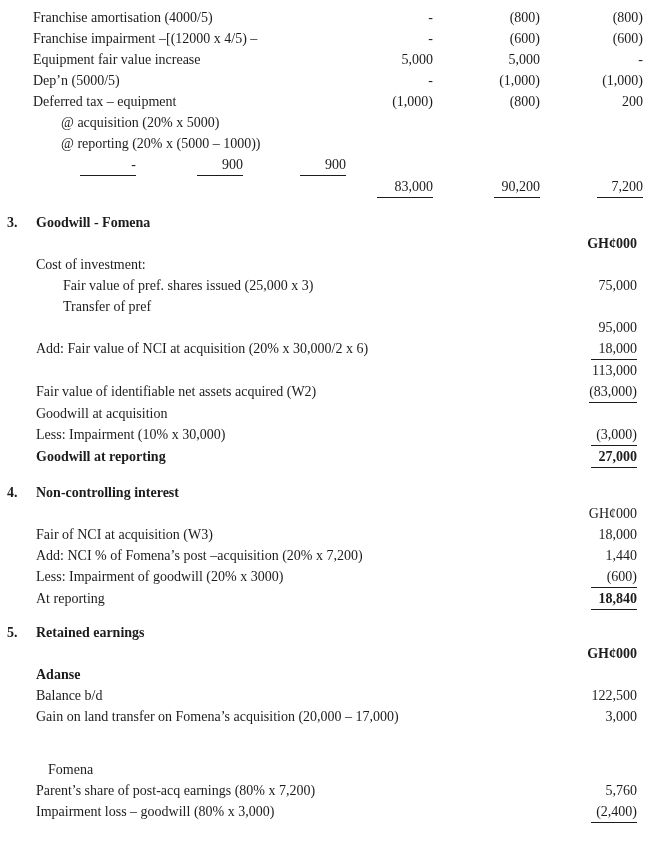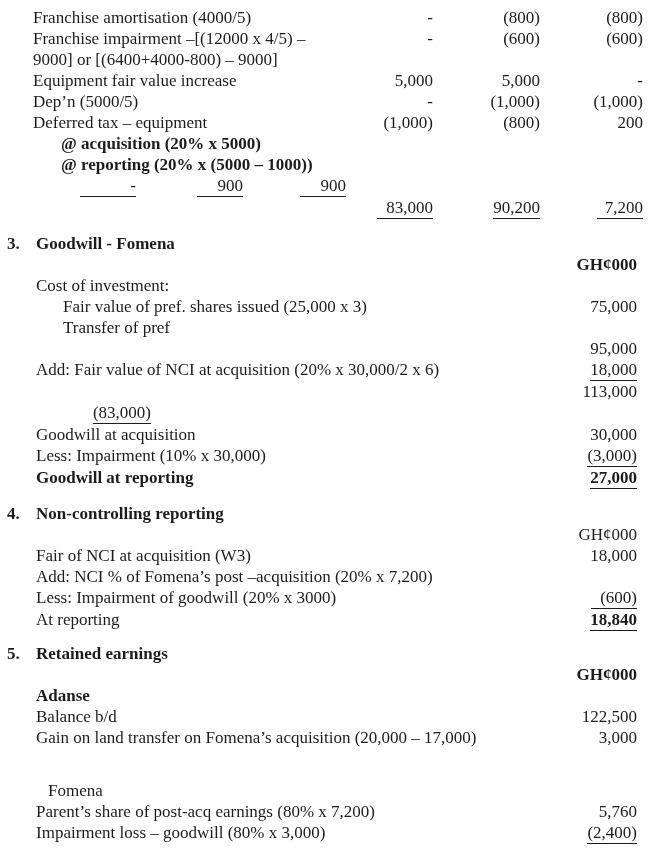--- a/index.html
+++ b/index.html
@@ -6,7 +6,7 @@
   body { background:#ffffff; }
   .page {
     width:650px; height:856px; background:#ffffff; color:#1c1c1c;
-    font-family:"Liberation Serif", serif; font-size:17px;
+    font-family:"Liberation Serif", serif; font-size:14px;
     padding-top:7px; overflow:hidden; position:relative;
   }
   

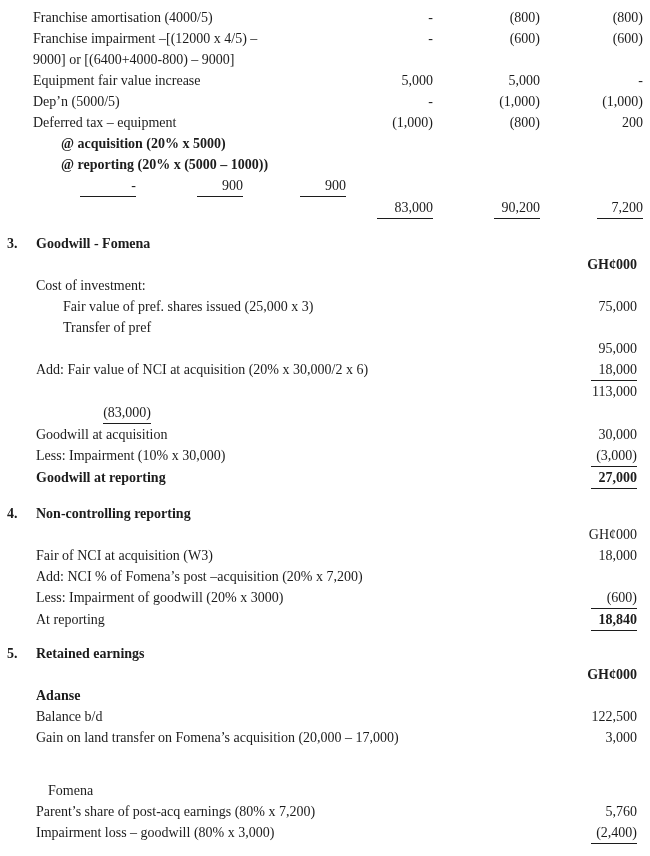--- a/index.html
+++ b/index.html
@@ -52,12 +52,6 @@
       <div class="wc2">(600)</div>
       <div class="wc3">(600)</div>
     </div>
-    <div class="wrow">
-      <div class="wdesc">9000] or [(6400+4000-800) – 9000]</div>
-      <div class="wc1"></div>
-      <div class="wc2"></div>
-      <div class="wc3"></div>
-    </div>
     <div class="wrow mt11">
       <div class="wdesc">Equipment fair value increase</div>
       <div class="wc1">5,000</div>

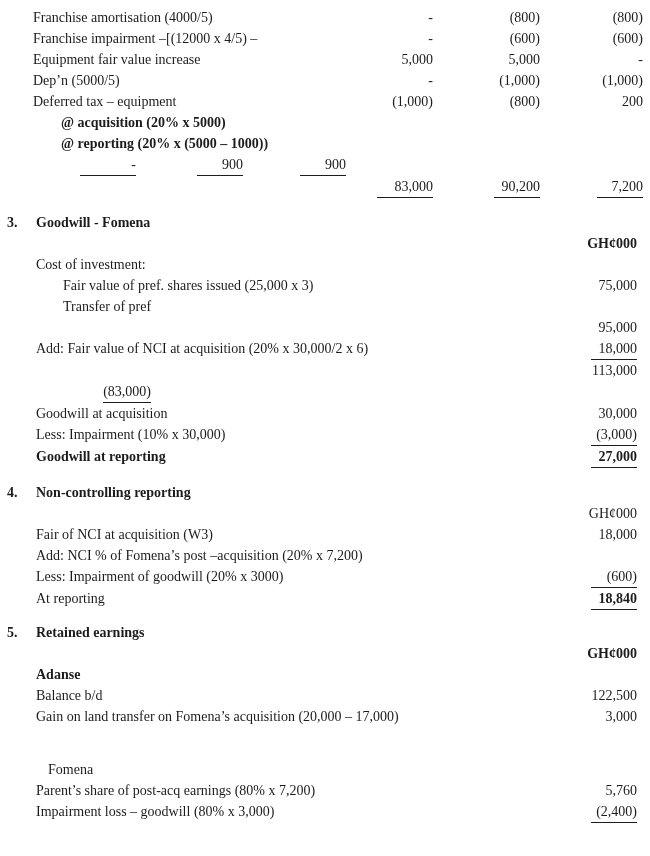--- a/index.html
+++ b/index.html
@@ -12,7 +12,7 @@
   
   .wrow { display:flex; align-items:baseline; line-height:21px; padding:0 7px 0 33px; }
   .wdesc { flex:0 0 297px; white-space:nowrap; overflow:visible; }
-  .wdesc.ind { padding-left:28px;font-weight:bold; }
+  .wdesc.ind { padding-left:28px; }
   .wc1 { flex:0 0 103px; text-align:right; white-space:nowrap; }
   .wc2 { flex:0 0 107px; text-align:right; white-space:nowrap; }
   .wc3 { flex:0 0 103px; text-align:right; white-space:nowrap; }

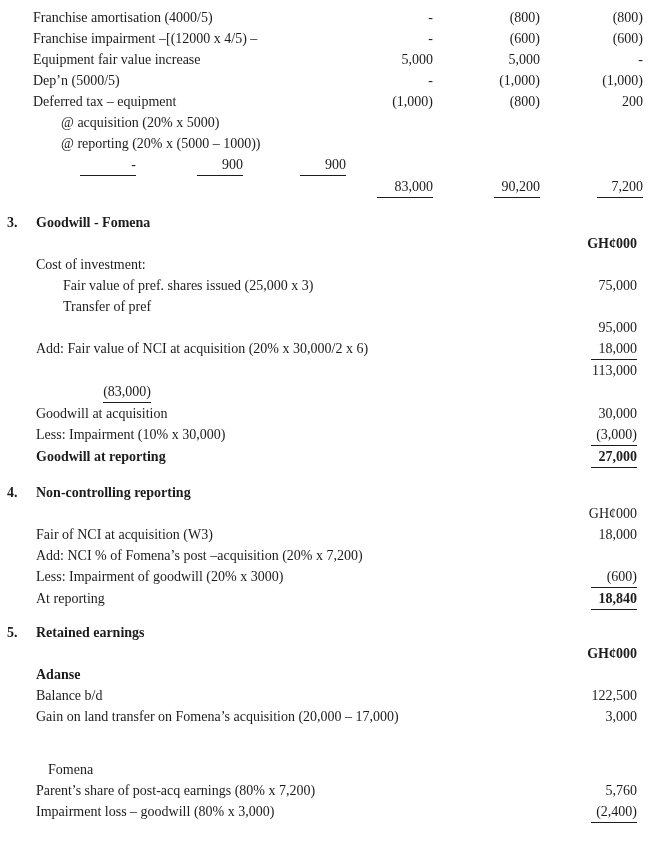--- a/index.html
+++ b/index.html
@@ -128,6 +128,7 @@
       <div class="samt">113,000</div>
     </div>
     <div class="srow">
+      <div class="slabel">Fair value of identifiable net assets acquired (W2)</div>
       <div class="samt"><span class="ul">(83,000)</span></div>
     </div>
     <div class="srow">

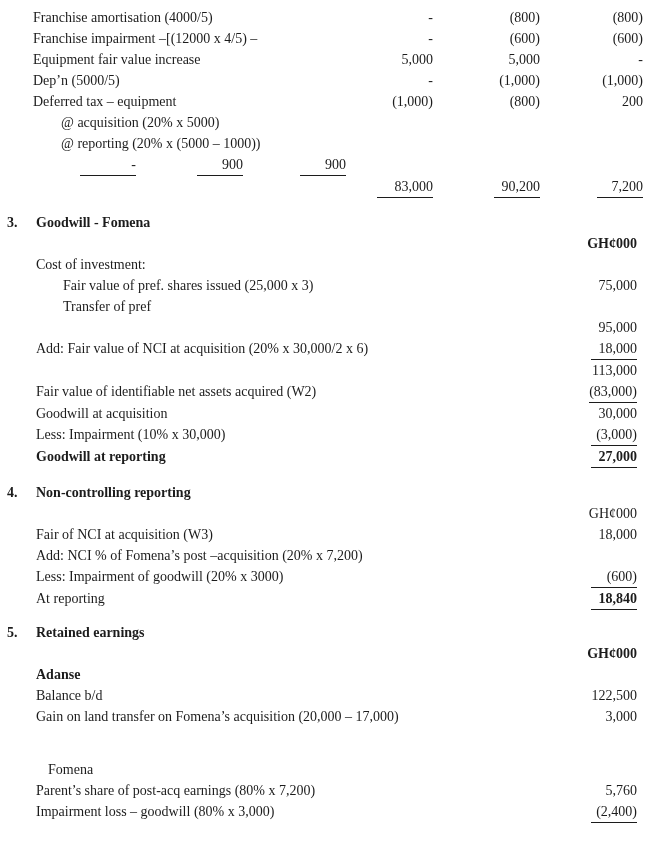--- a/index.html
+++ b/index.html
@@ -133,7 +133,6 @@
     </div>
     <div class="srow">
       <div class="slabel">Goodwill at acquisition</div>
-      <div class="samt">30,000</div>
     </div>
     <div class="srow">
       <div class="slabel">Less: Impairment (10% x 30,000)</div>

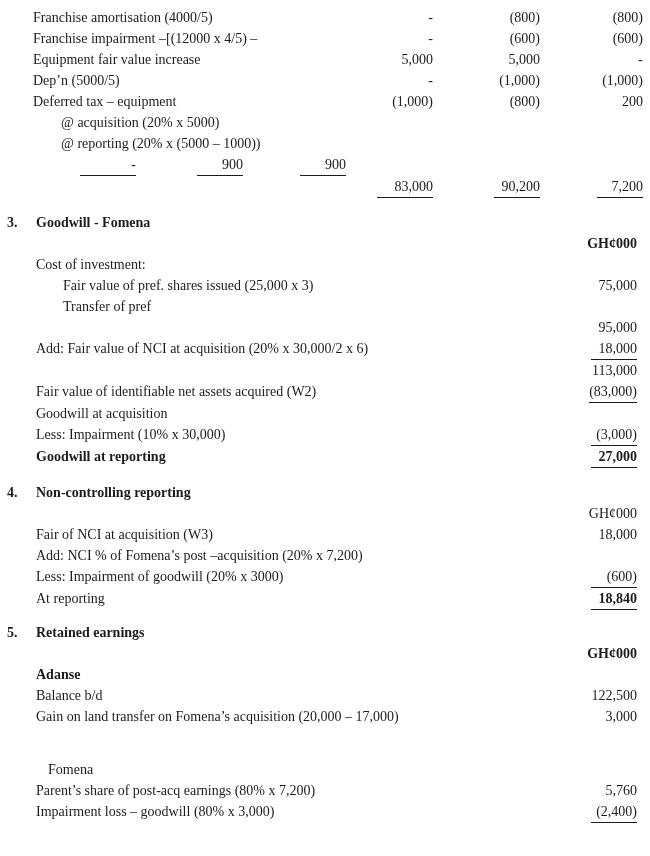--- a/index.html
+++ b/index.html
@@ -147,7 +147,7 @@
   <div class="sec4">
     <div class="sec-head">
       <div class="sec-num">4.</div>
-      <div>Non-controlling reporting</div>
+      <div>Non-controlling interest</div>
     </div>
     <div class="srow">
       <div class="slabel"></div>

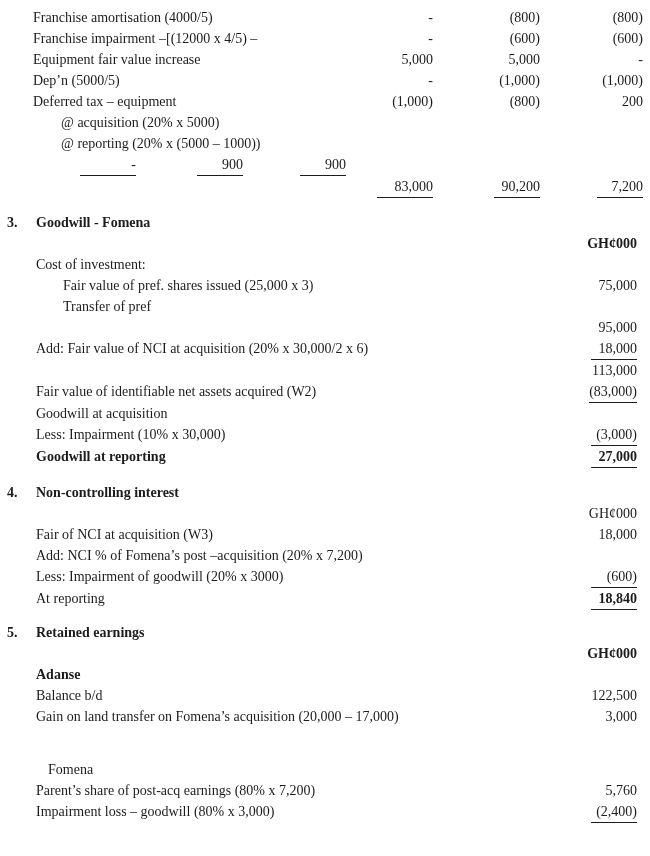--- a/index.html
+++ b/index.html
@@ -159,6 +159,7 @@
     </div>
     <div class="srow">
       <div class="slabel">Add: NCI % of Fomena’s post –acquisition (20% x 7,200)</div>
+      <div class="samt">1,440</div>
     </div>
     <div class="srow">
       <div class="slabel">Less: Impairment of goodwill (20% x 3000)</div>

